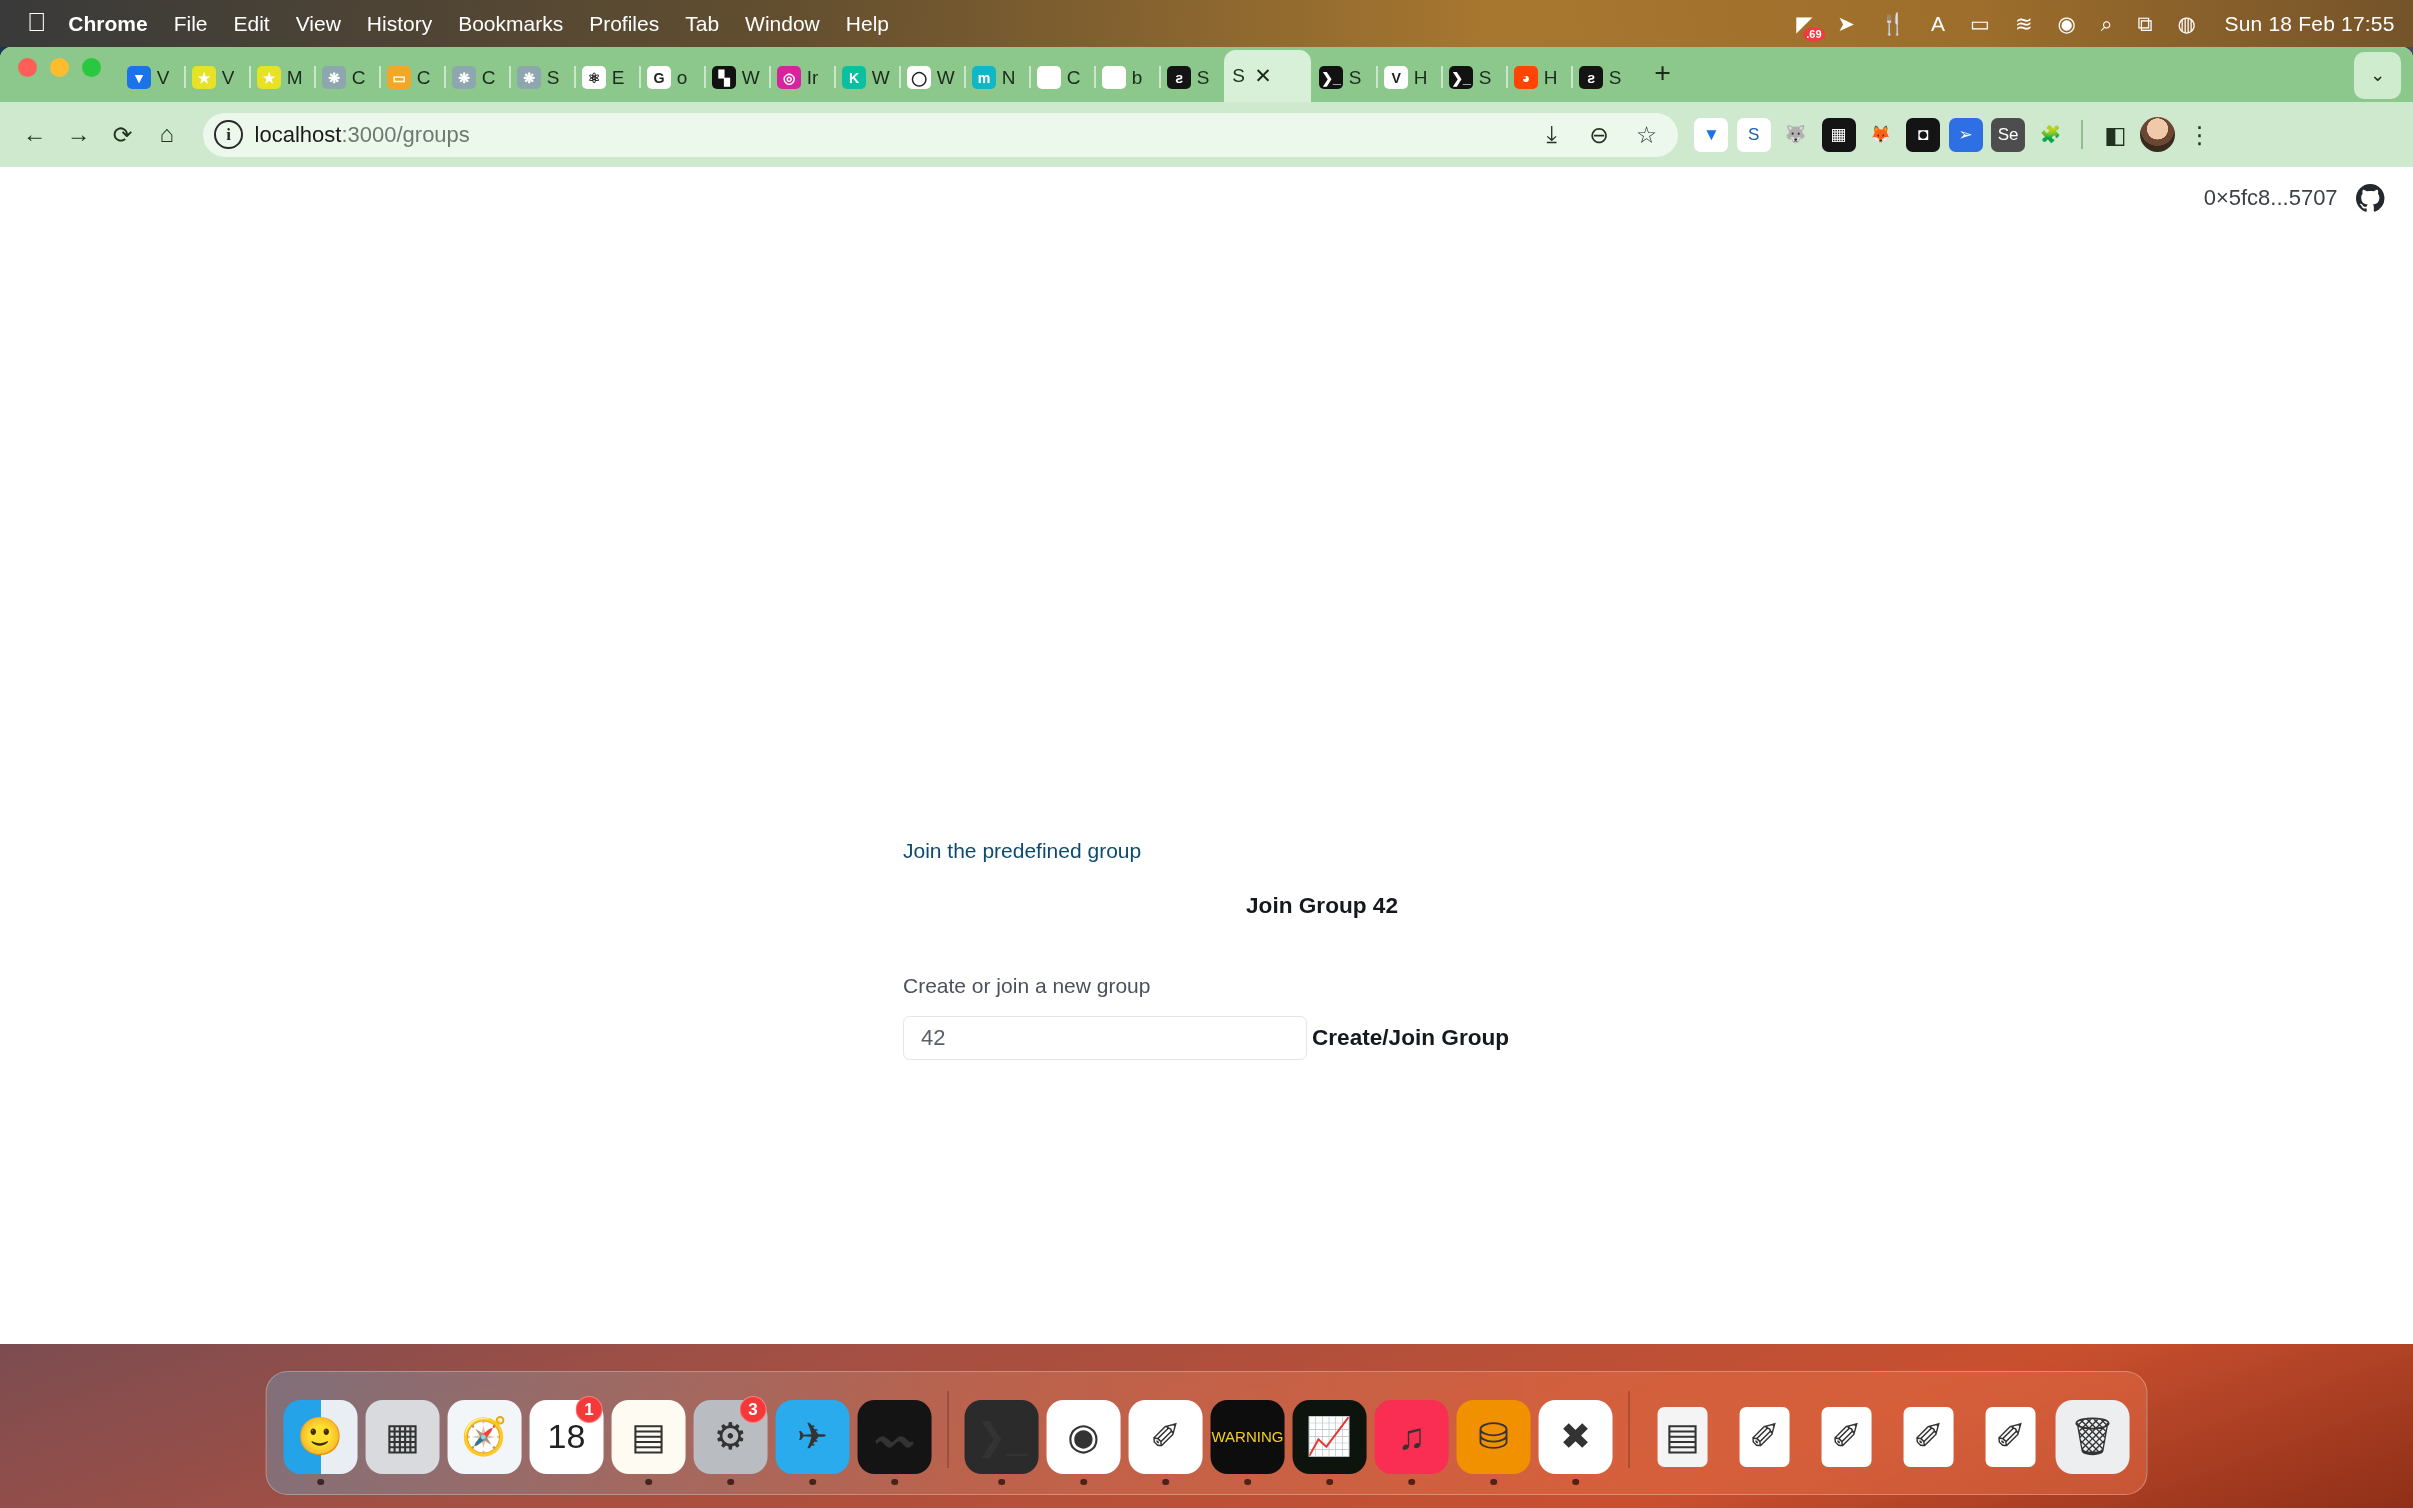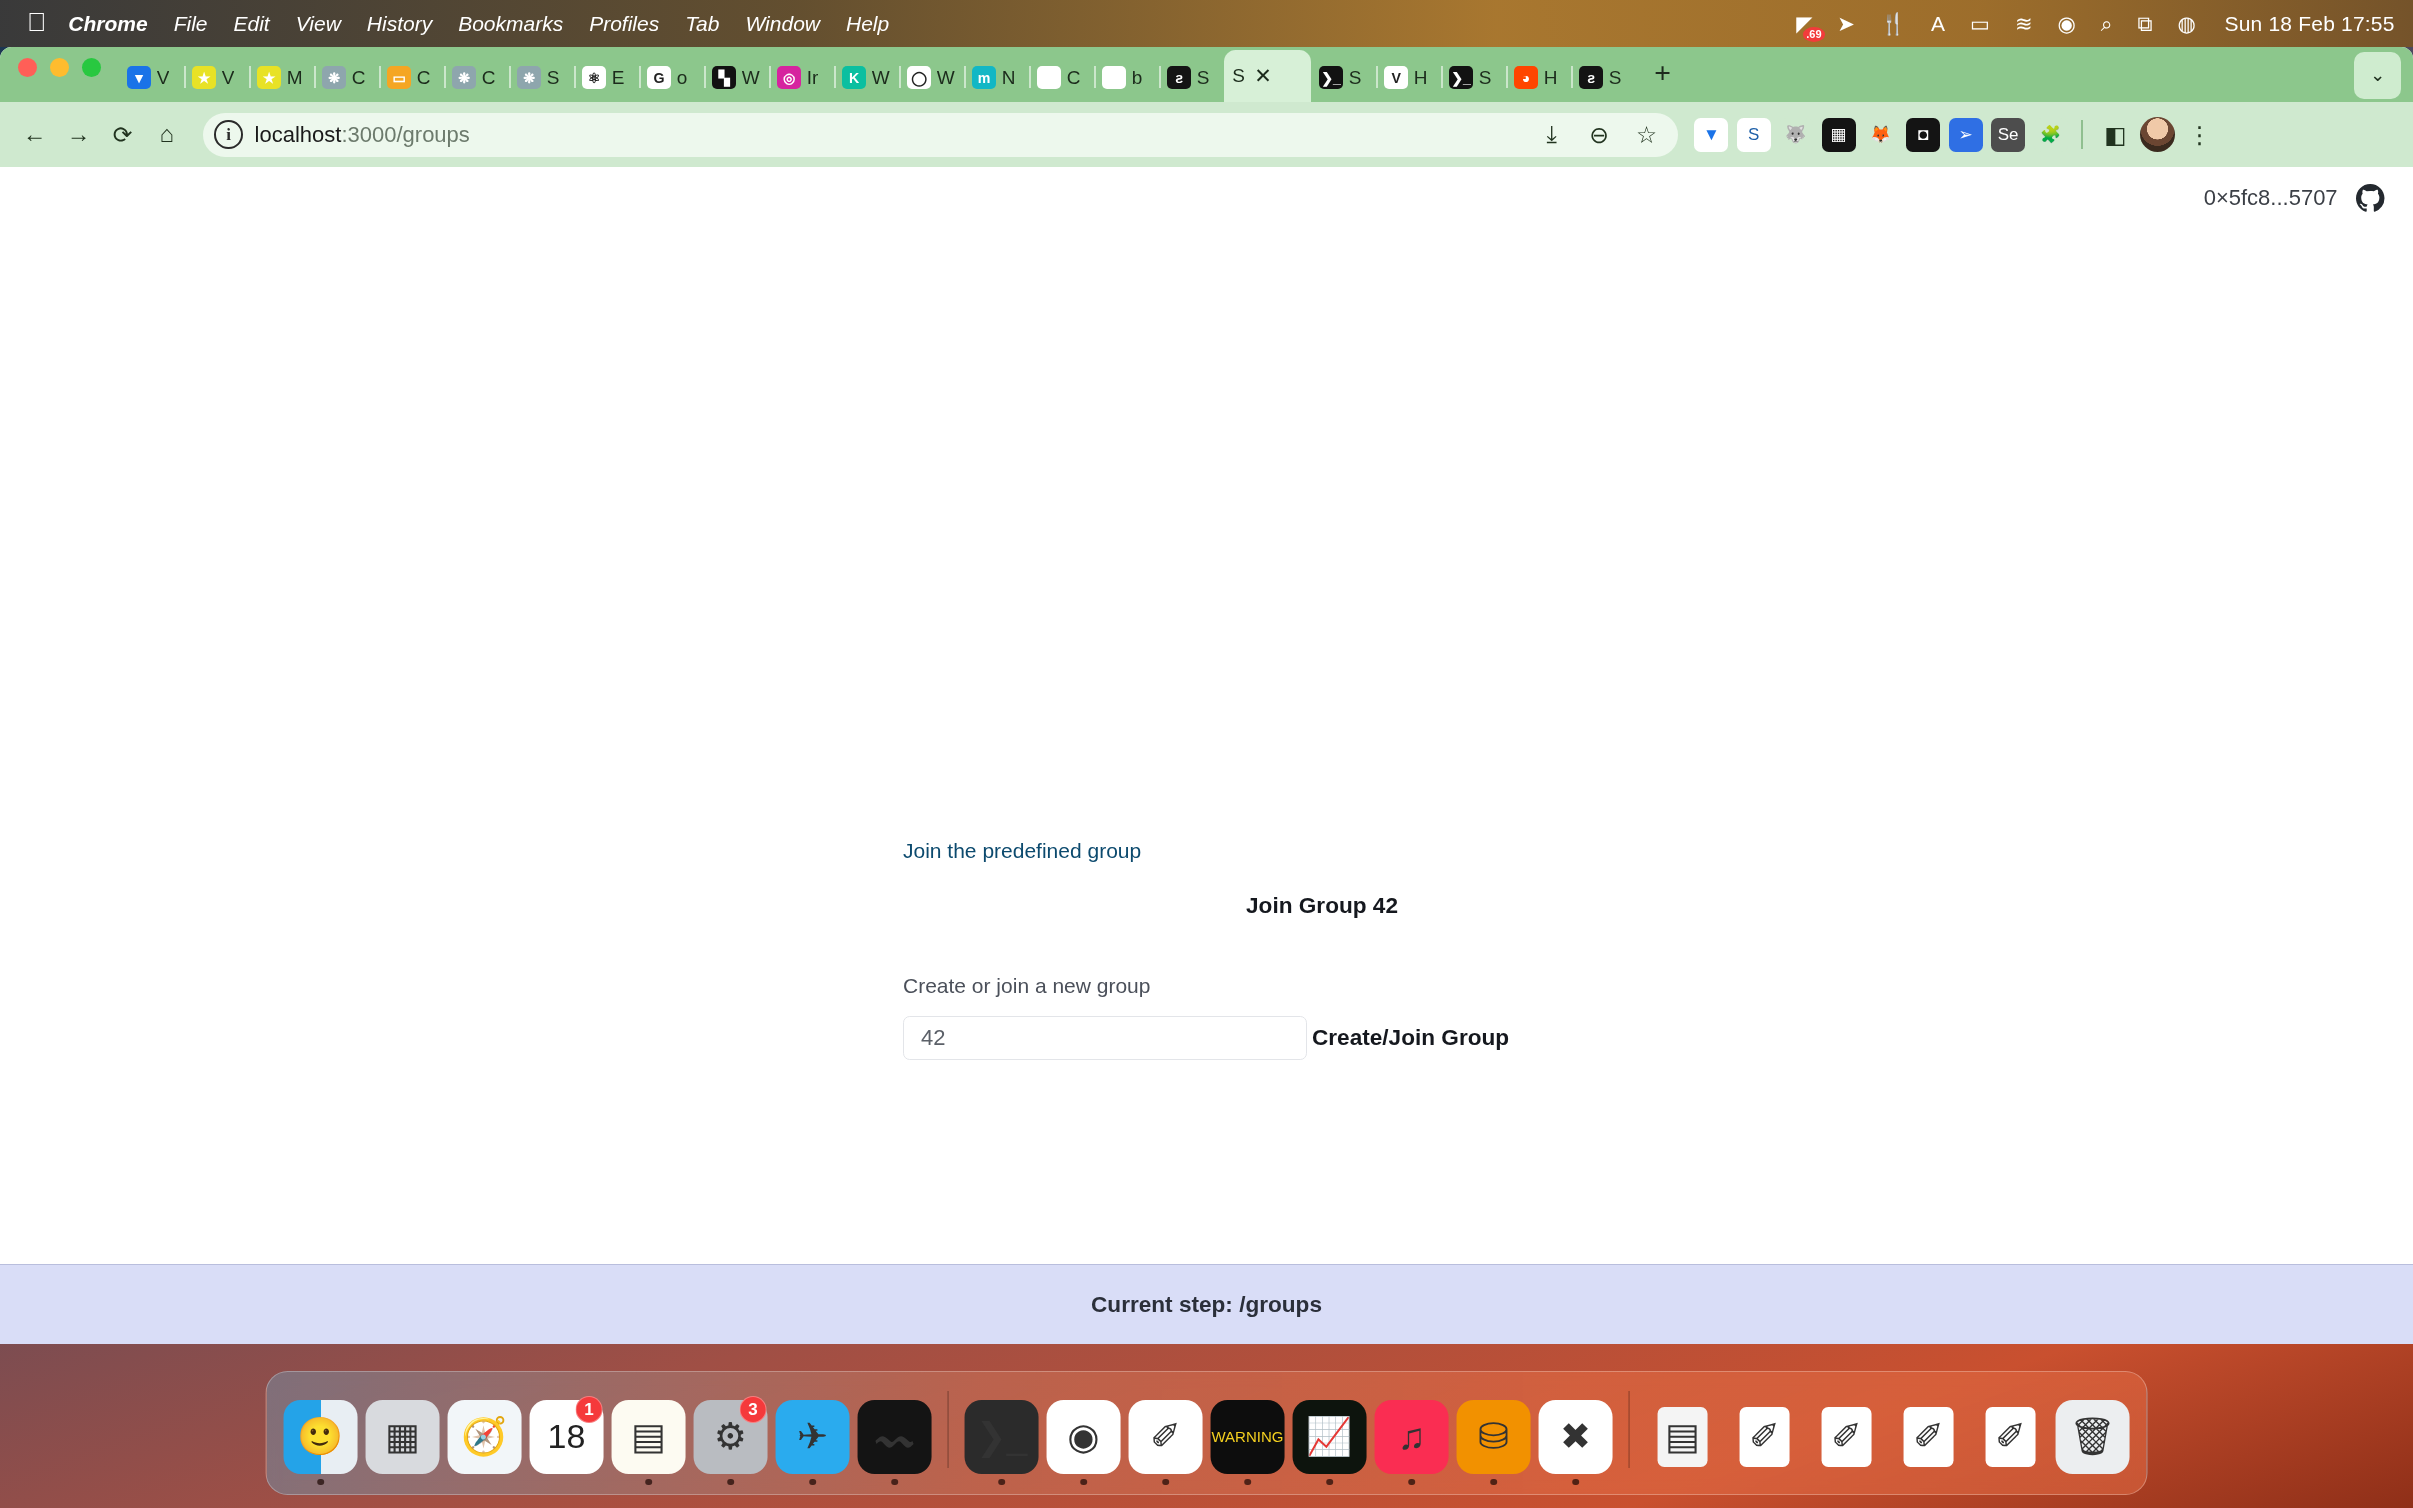--- a/index.html
+++ b/index.html
@@ -20,7 +20,7 @@
     font-size: 21px; padding: 0 18.4px;
   }
   #menubar .apple { font-size: 26px; margin: 0 22px 0 8.4px; line-height: 1; position: relative; top: -1.7px;}
-  #menubar .mi { margin-right: 26px; white-space: nowrap; font-style: italic; }
+  #menubar .mi { margin-right: 26px; white-space: nowrap; }
   #menubar .mi.bold { font-weight: bold; }
   #menubar .spacer { flex: 1; }
   #menubar .si { margin-left: 25px; display: flex; align-items: center; position: relative; }

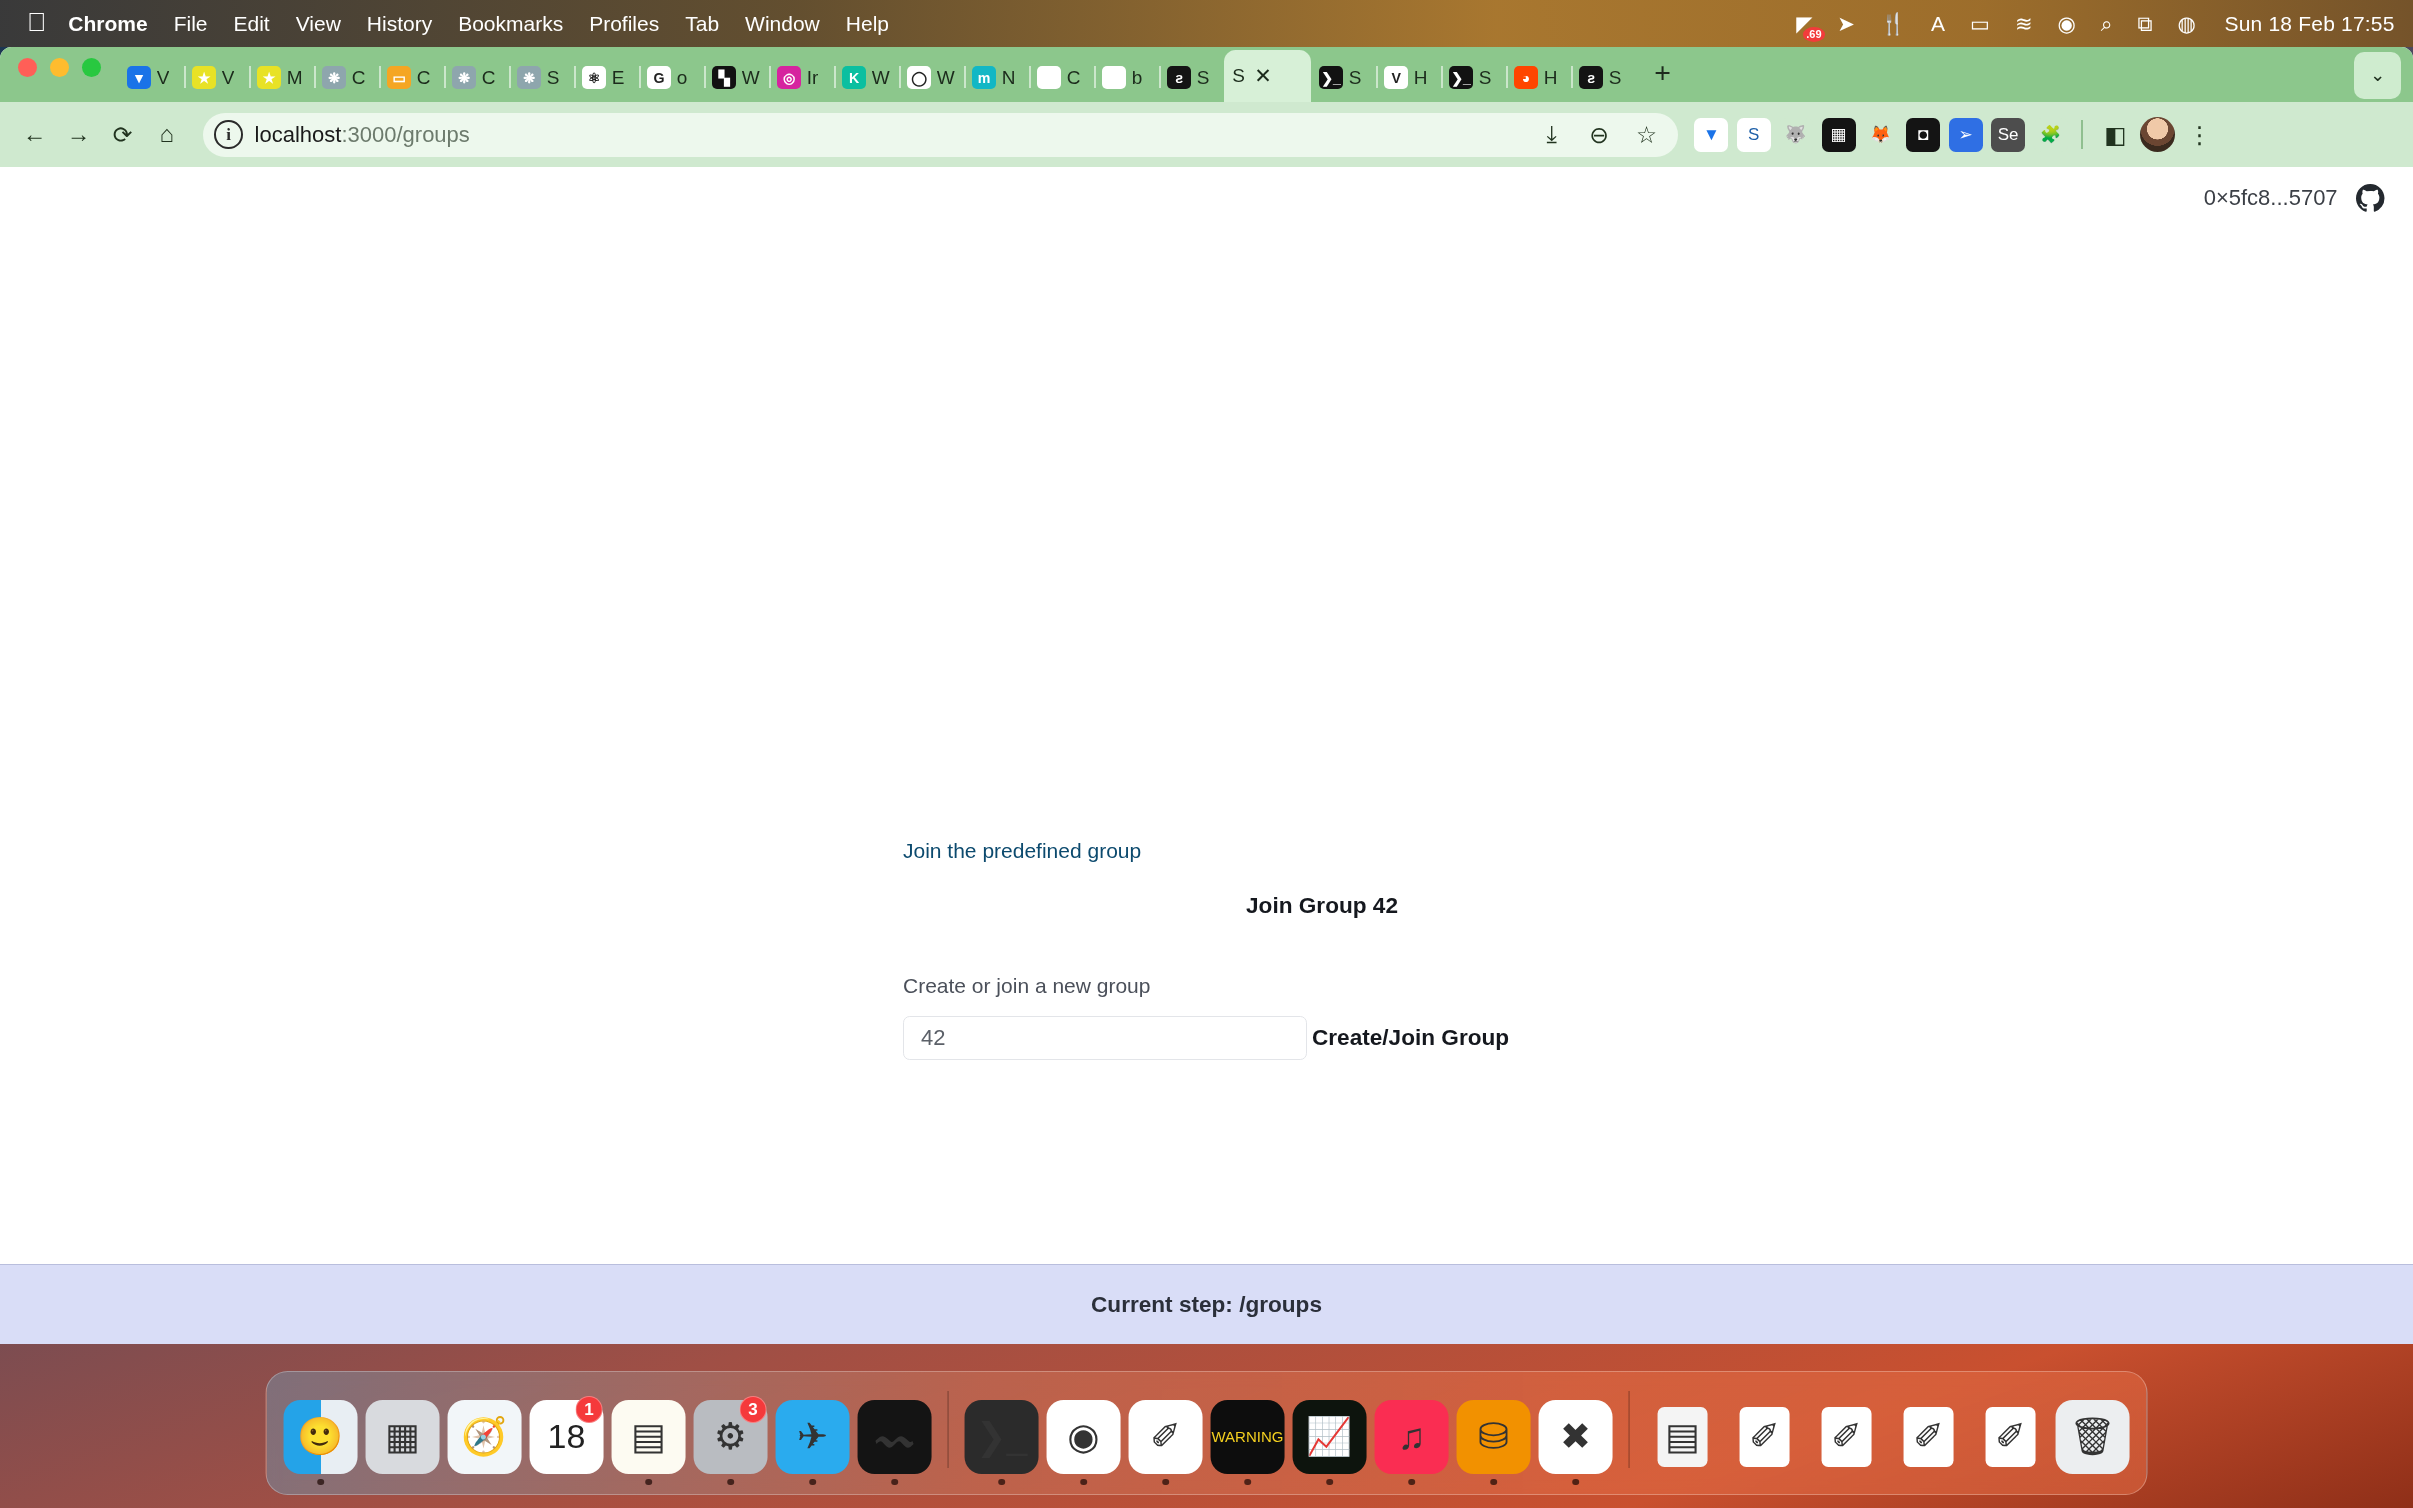--- a/index.html
+++ b/index.html
@@ -366,9 +366,6 @@
       </div>
     </div>
 
-    <div id="footer">
-      <span>Current step: /groups</span>
-    </div>
   </div>
 </div>
 

